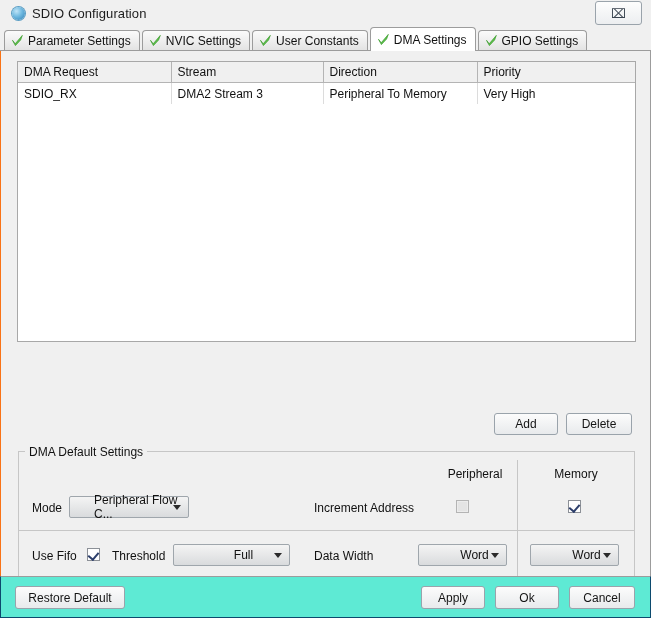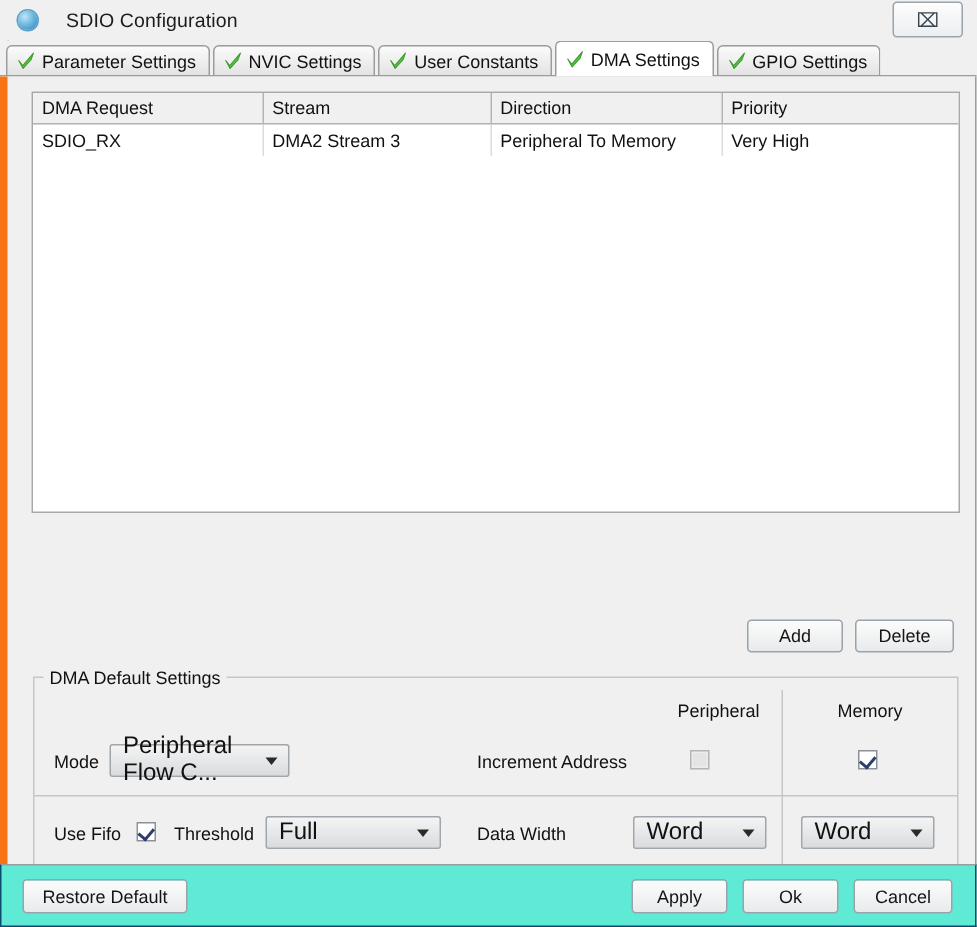--- a/index.html
+++ b/index.html
@@ -28,7 +28,6 @@
     background:#f0f0f0;
     display:flex;align-items:center;
     padding-left:12px;
-    gap:12px;
   }
   .title-ico{
     width:13px;height:13px;border-radius:50%;

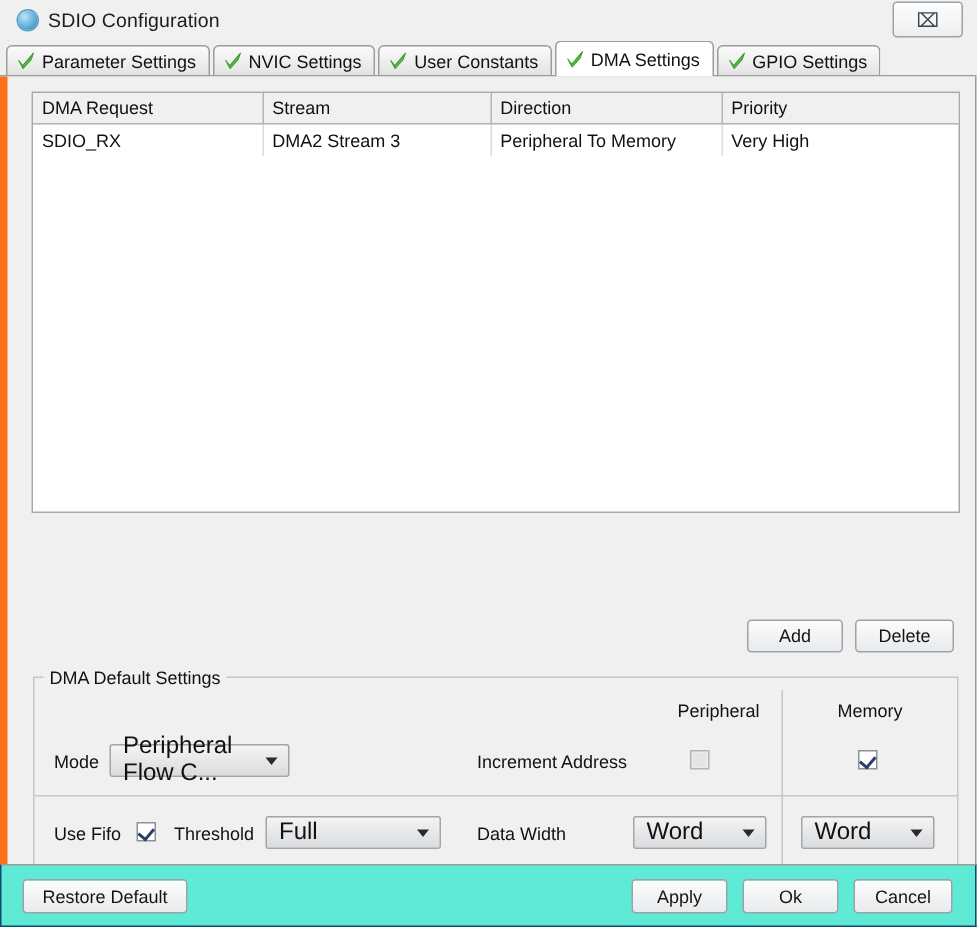--- a/index.html
+++ b/index.html
@@ -84,7 +84,7 @@
     position:relative;z-index:2;
     flex:1 1 auto;
     background:#f0f0f0;
-    border-left:5px solid #f97316;
+    border-left:1px solid #f97316;
     border-right:1px solid #9c9c9c;
     box-sizing:border-box;
     padding:0;

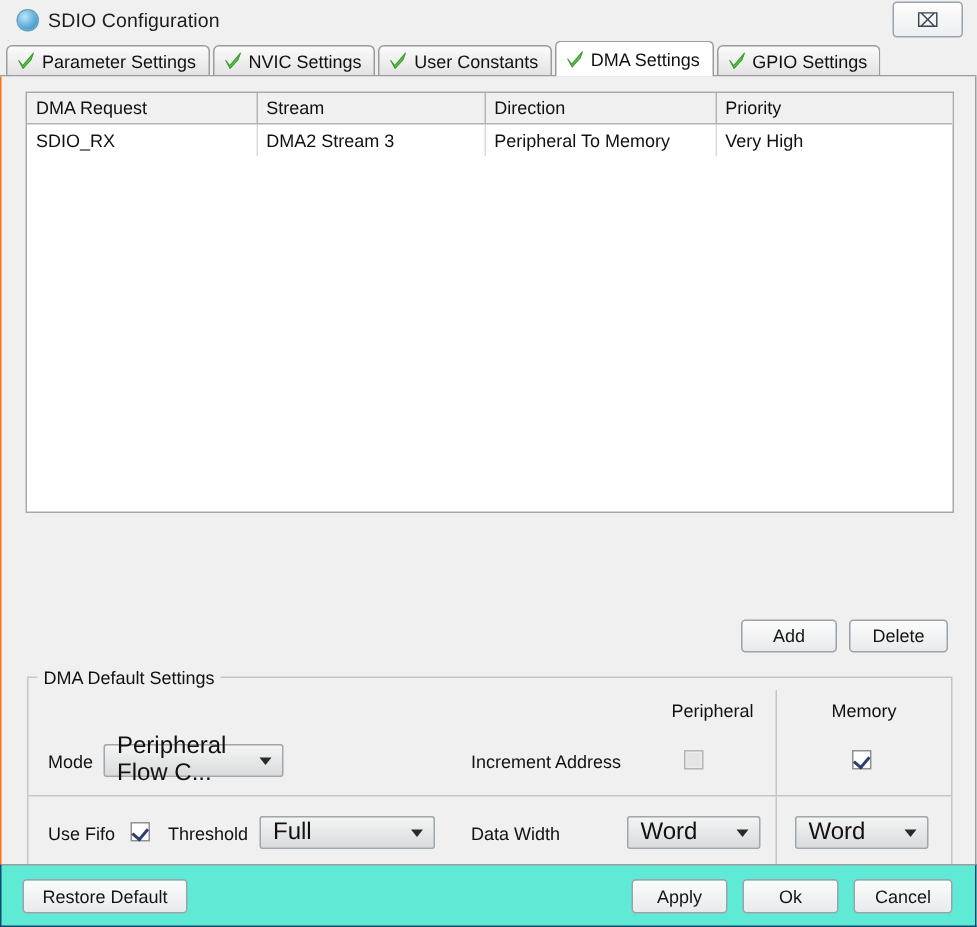--- a/index.html
+++ b/index.html
@@ -151,8 +151,9 @@
     background:linear-gradient(#f4f4f4,#d9dbdd);
     box-sizing:border-box;
     display:flex;align-items:center;
-    font-size:16px;color:#111;
-    padding-left:8px;
+    font-size:12px;color:#111;
+    padding-left:24px;
+    justify-content:center;
   }
   .dd .arw{
     position:absolute;right:7px;top:50%;margin-top:-2px;

